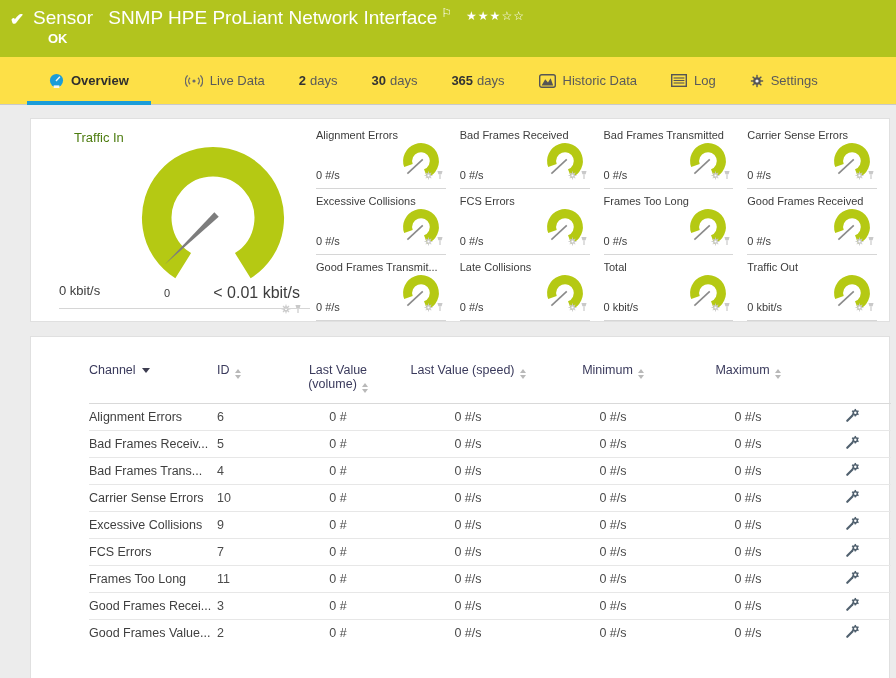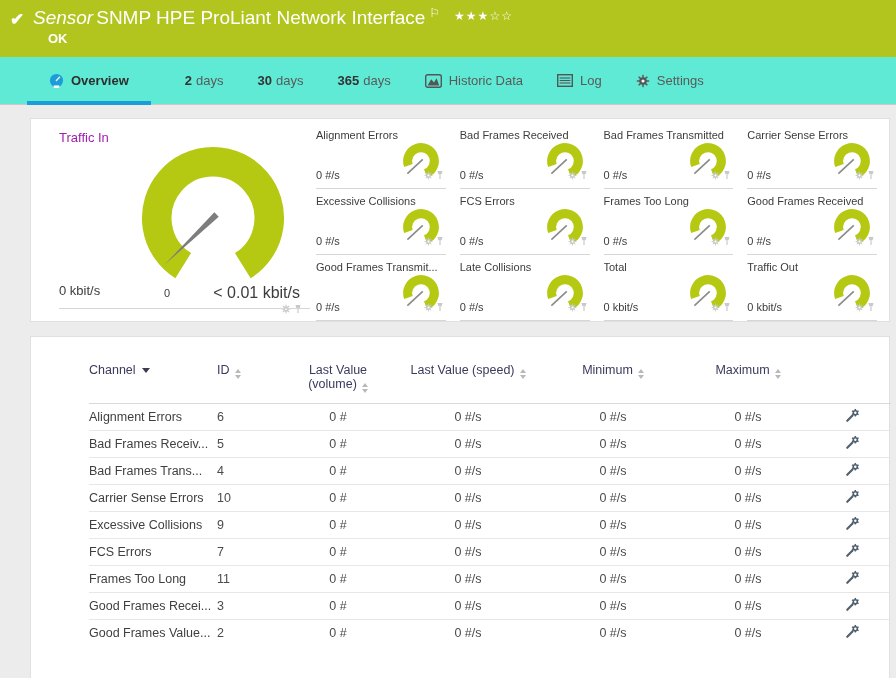--- a/index.html
+++ b/index.html
@@ -11,7 +11,7 @@
   .topbar { position:relative; height:57px; background:#b2c41e; color:#fff; }
   .topbar .check { position:absolute; left:10px; top:9px; font-size:17px; font-weight:bold; }
   .titleline { position:absolute; left:33px; top:6px; font-size:19px; white-space:nowrap; }
-  .titleline .kind { font-style:italic; margin-right:3px; }
+  .titleline .kind { margin-right:15px; }
   .flag { font-size:12px; vertical-align:super; margin-left:4px; }
   .stars { font-size:12px; letter-spacing:1px; margin-left:14px; vertical-align:4px; cursor:pointer; }
   .status-txt { position:absolute; left:48px; top:31px; font-size:13px; font-weight:bold; }

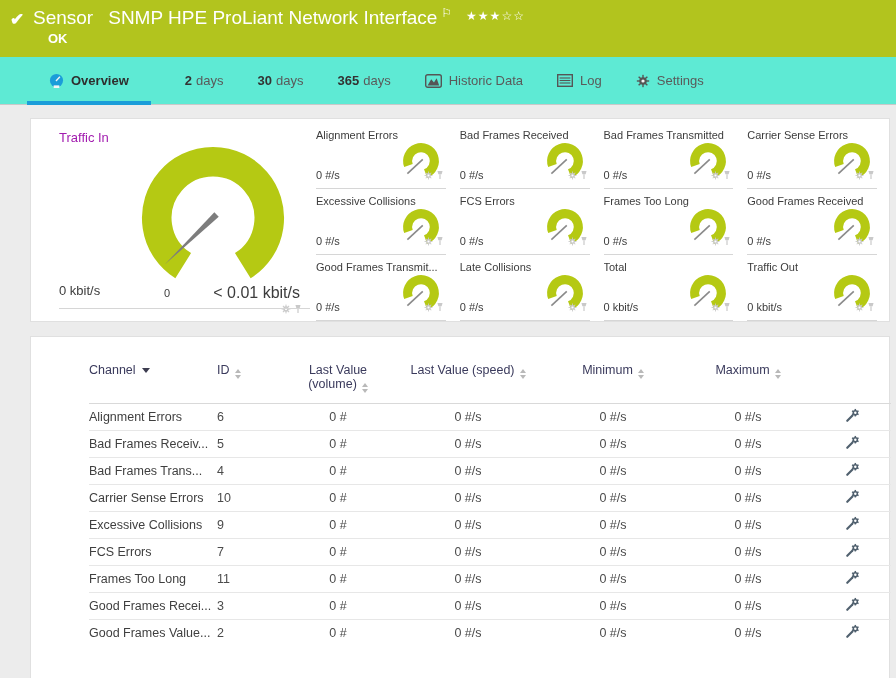--- a/index.html
+++ b/index.html
@@ -17,7 +17,7 @@
   .status-txt { position:absolute; left:48px; top:31px; font-size:13px; font-weight:bold; }
 
   
-  .tabs { position:relative; height:48px; background:#5eead4; border-bottom:1px solid #c9c9c9;
+  .tabs { position:relative; height:48px; background:#fde047; border-bottom:1px solid #c9c9c9;
           display:flex; align-items:center; gap:34px; padding-left:27px; }
   .tab { position:relative; display:flex; align-items:center; height:100%; font-size:13px; color:#5a5a5a; cursor:pointer; white-space:nowrap; }
   .tab .tab-icon { display:inline-flex; margin-right:7px; }

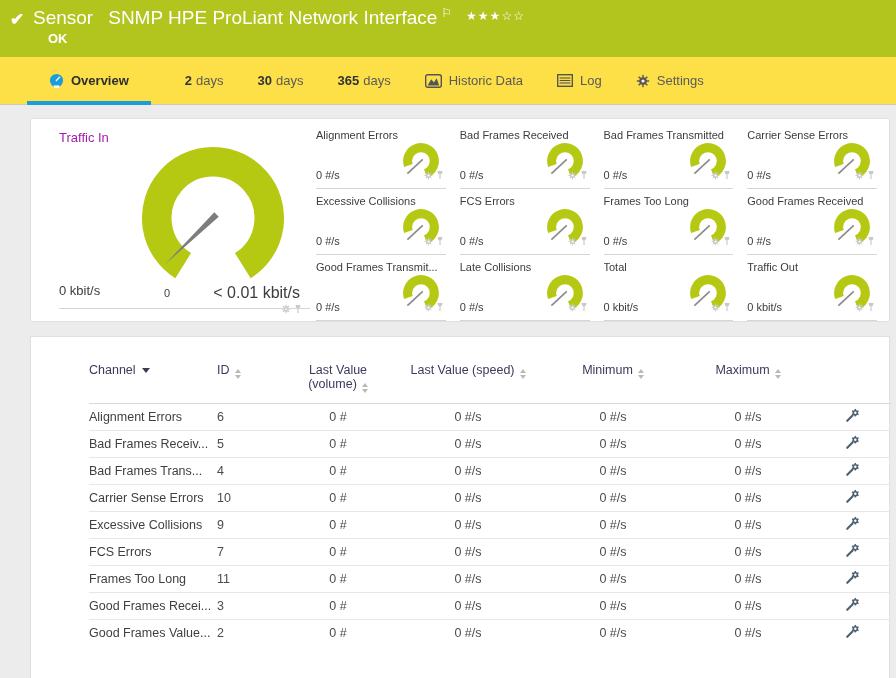--- a/index.html
+++ b/index.html
@@ -98,6 +98,19 @@
         </span>
 
       <span class="tab-label">Overview</span>
+    </div>
+      <div class="tab">
+      <span class="tab-icon">
+          <svg width="18" height="14" viewBox="0 0 18 14">
+            <path d="M5 3.8 A4.6 4.6 0 0 0 5 10.2" fill="none" stroke="#6a6a6a" stroke-width="1.3"></path>
+            <path d="M13 3.8 A4.6 4.6 0 0 1 13 10.2" fill="none" stroke="#6a6a6a" stroke-width="1.3"></path>
+            <path d="M2.6 1.4 A8 8 0 0 0 2.6 12.6" fill="none" stroke="#6a6a6a" stroke-width="1.3"></path>
+            <path d="M15.4 1.4 A8 8 0 0 1 15.4 12.6" fill="none" stroke="#6a6a6a" stroke-width="1.3"></path>
+            <circle cx="9" cy="7" r="1.6" fill="#6a6a6a"></circle>
+          </svg>
+        </span>
+
+      <span class="tab-label">Live Data</span>
     </div>
       <div class="tab">
 

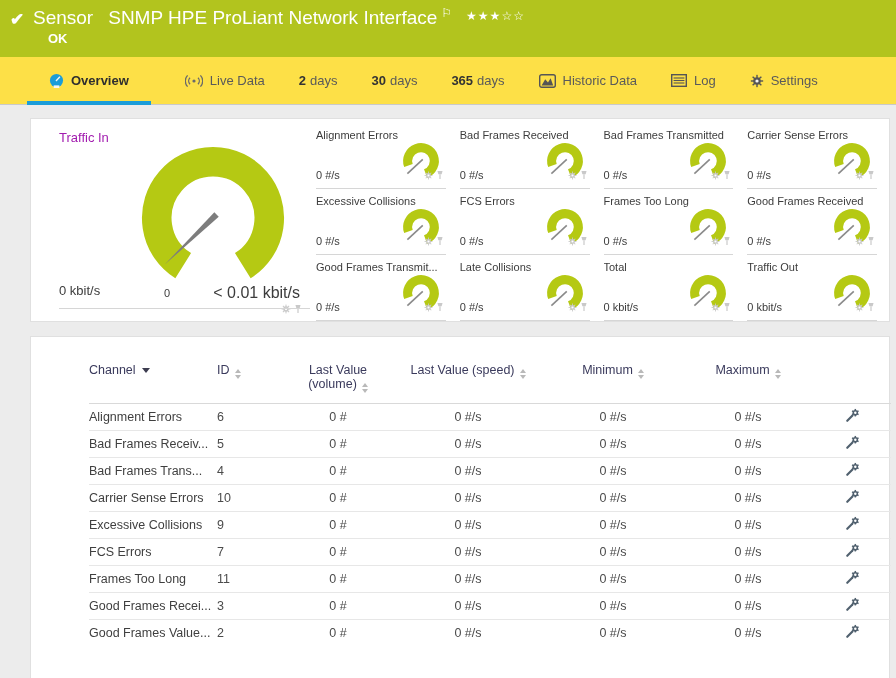--- a/index.html
+++ b/index.html
@@ -33,7 +33,7 @@
 
   
   .main-gauge { position:relative; width:285px; flex:none; }
-  .mg-title { position:absolute; left:28px; top:11px; font-size:13px; color:#a21caf; }
+  .mg-title { position:absolute; left:43px; top:11px; font-size:13px; color:#4d7c0f; }
   .mg-svg { position:absolute; left:100px; top:20px; }
   .mg-value { position:absolute; left:28px; top:164px; font-size:13px; color:#3c3c3c; }
   .mg-scale-start { position:absolute; left:133px; top:168px; font-size:11px; color:#3c3c3c; }

